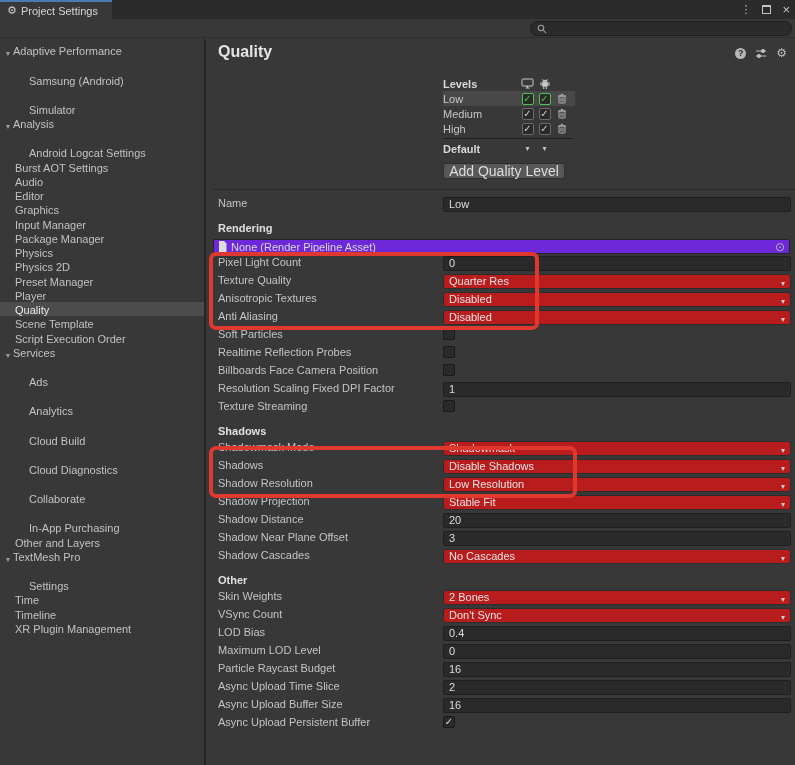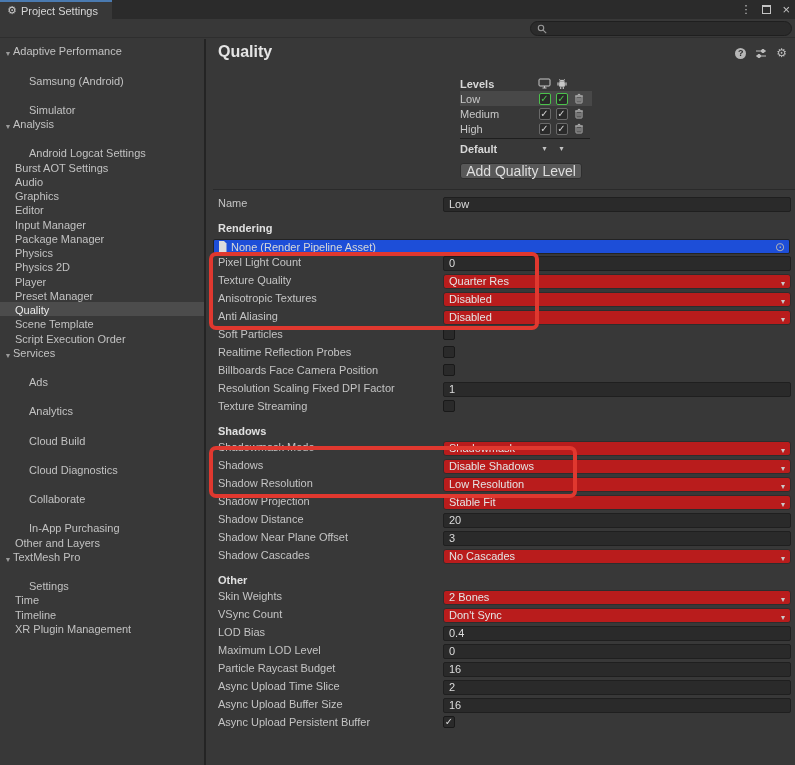--- a/index.html
+++ b/index.html
@@ -48,7 +48,7 @@
   .help-circ { width:11px; height:11px; border-radius:50%; background:#b6b6b6; color:#2c2c2c; font-size:9px; font-weight:bold; text-align:center; line-height:11px; }
   .gear-sm { font-size:12px; color:#bdbdbd; line-height:1; }
   
-  .levels { position:absolute; left:254px; top:37px; width:132px; }
+  .levels { position:absolute; left:237px; top:37px; width:132px; }
   .lv-head, .lv-row, .lv-default { display:flex; align-items:center; height:15px; }
   .lv-name { width:76px; white-space:nowrap; }
   .lv-head .lv-name, .lv-default .lv-name { font-weight:bold; color:#d8d8d8; }

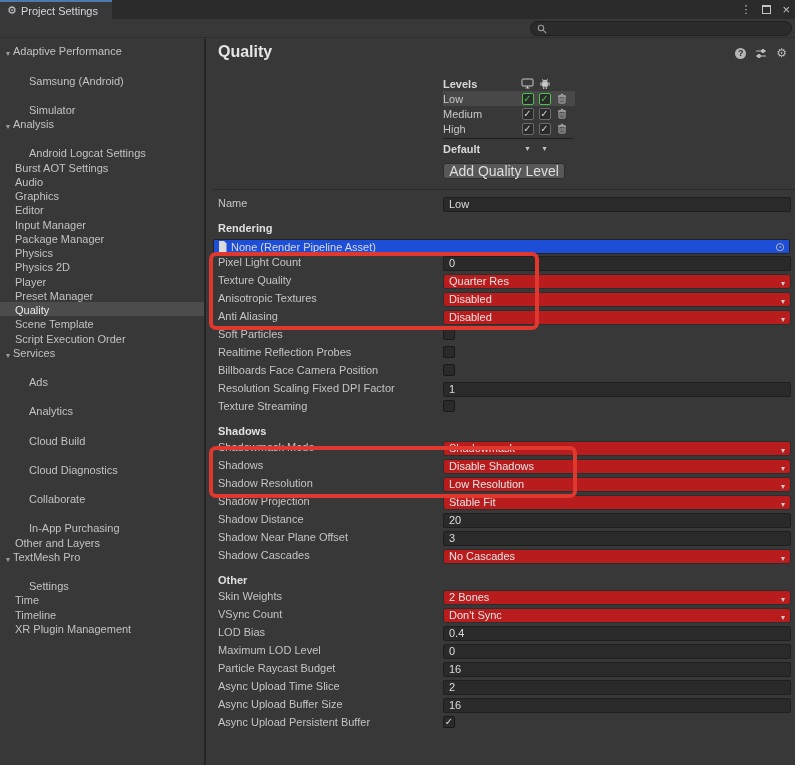--- a/index.html
+++ b/index.html
@@ -130,10 +130,10 @@
         <span>Audio</span>
       </div>
       <div class="side-item lvl0">
+        <span>Editor</span>
+      </div>
+      <div class="side-item lvl0">
         <span>Graphics</span>
-      </div>
-      <div class="side-item lvl0">
-        <span>Editor</span>
       </div>
       <div class="side-item lvl0">
         <span>Input Manager</span>

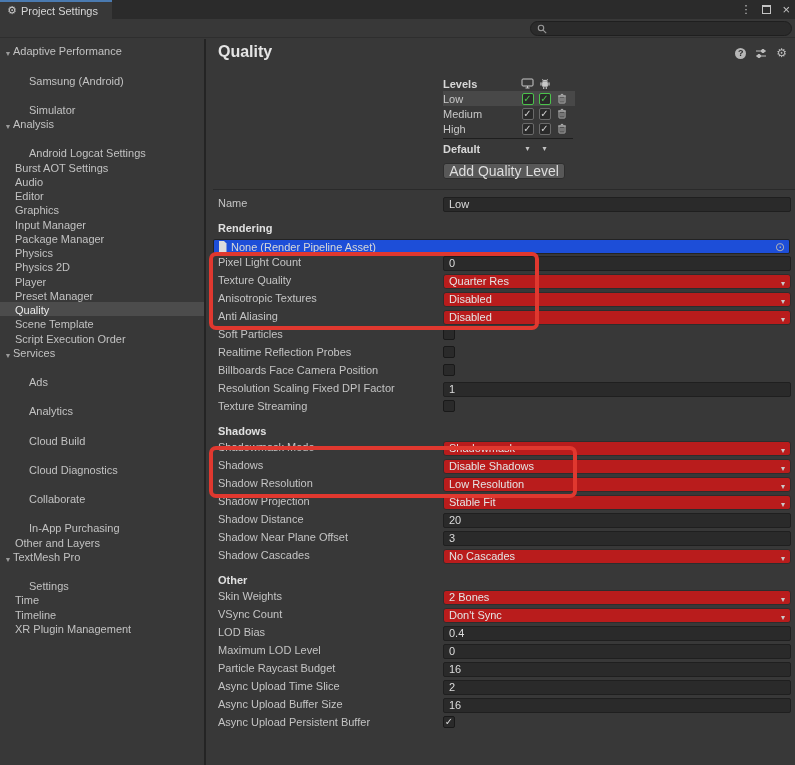--- a/index.html
+++ b/index.html
@@ -72,7 +72,7 @@
   .val-dd .caret { position:absolute; right:5px; top:2px; font-size:8px; color:#cacaca; }
   .val-cb { width:12px; height:12px; background:#2a2a2a; border:1px solid #191919; border-radius:2px; font-size:10px; line-height:10px; text-align:center; color:#d8d8d8; flex:0 0 auto; }
   .row-header { height:14px; margin:9px 4px 0 7px; padding-left:5px; font-weight:bold; color:#e0e0e0; }
-  .row-object { height:15px; margin:3px 5px 1px 7px; background:#1d4ed8; border:1px solid #232323; border-radius:2px; display:flex; align-items:center; gap:4px; padding:0 4px; position:relative; color:#d8d8d8; }
+  .row-object { height:15px; margin:3px 5px 1px 7px; background:#6d28d9; border:1px solid #232323; border-radius:2px; display:flex; align-items:center; gap:4px; padding:0 4px; position:relative; color:#d8d8d8; }
   .row-object .target { position:absolute; right:4px; top:0; font-size:12px; line-height:15px; color:#b4b4b4; }
   
   .ann { position:absolute; border:4px solid #e0382f; border-radius:7px; pointer-events:none; }

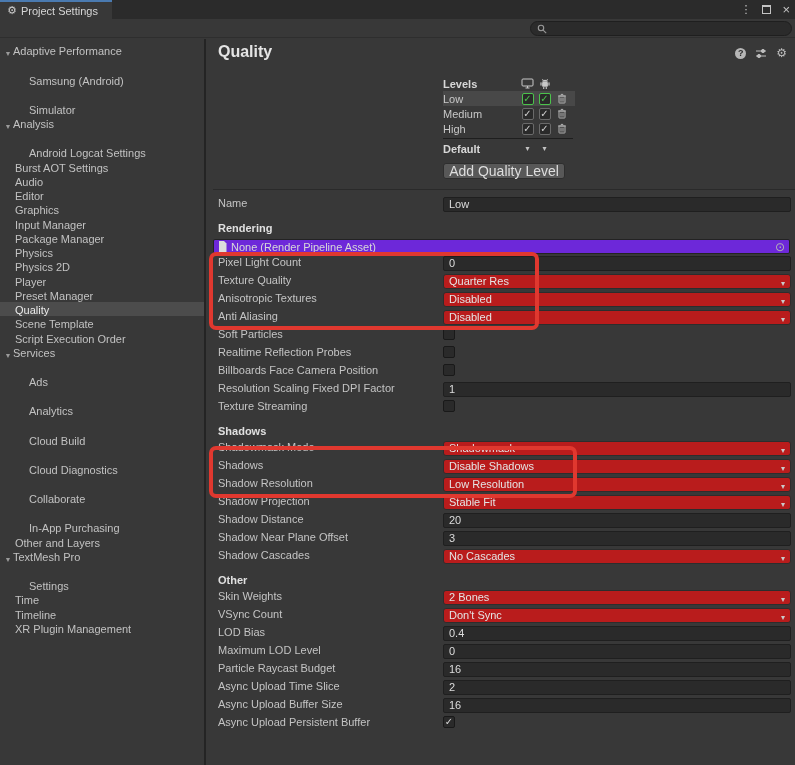--- a/index.html
+++ b/index.html
@@ -148,10 +148,10 @@
         <span>Physics 2D</span>
       </div>
       <div class="side-item lvl0">
+        <span>Preset Manager</span>
+      </div>
+      <div class="side-item lvl0">
         <span>Player</span>
-      </div>
-      <div class="side-item lvl0">
-        <span>Preset Manager</span>
       </div>
       <div class="side-item lvl0 selected">
         <span>Quality</span>

